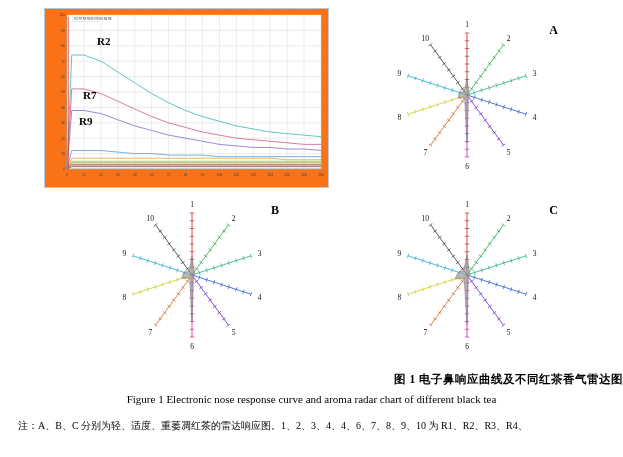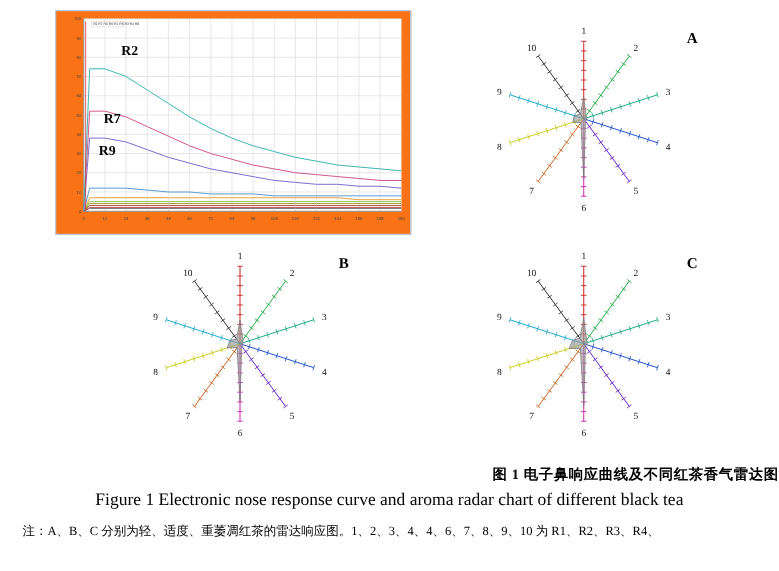--- a/index.html
+++ b/index.html
@@ -84,7 +84,7 @@
     width: 623px;
     text-align: center;
     font-family: "Liberation Serif", serif;
-    font-size: 14px;
+    font-size: 11px;
   }
   .note {
     position: absolute;

